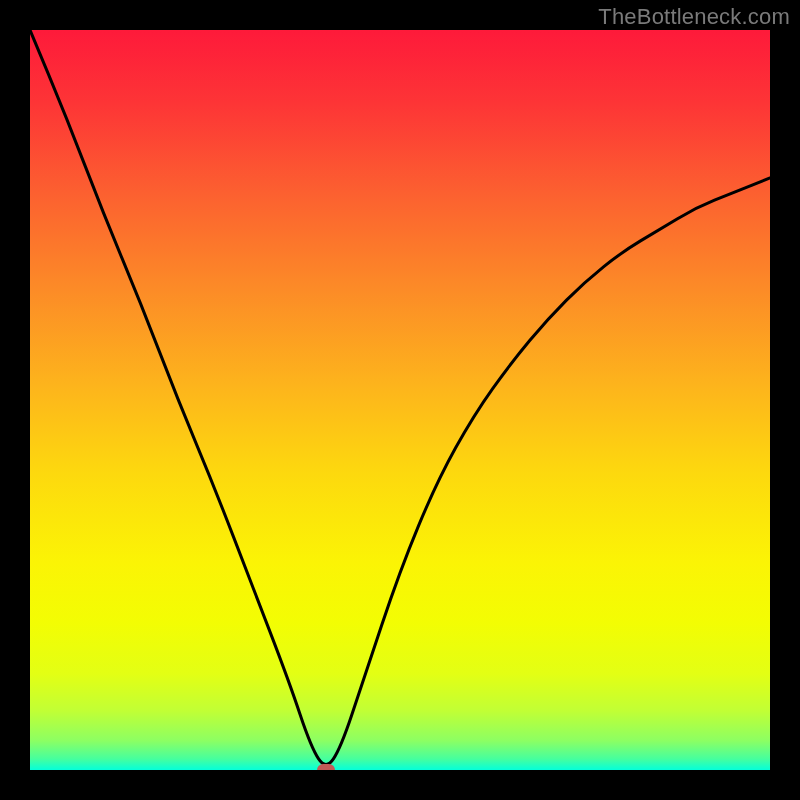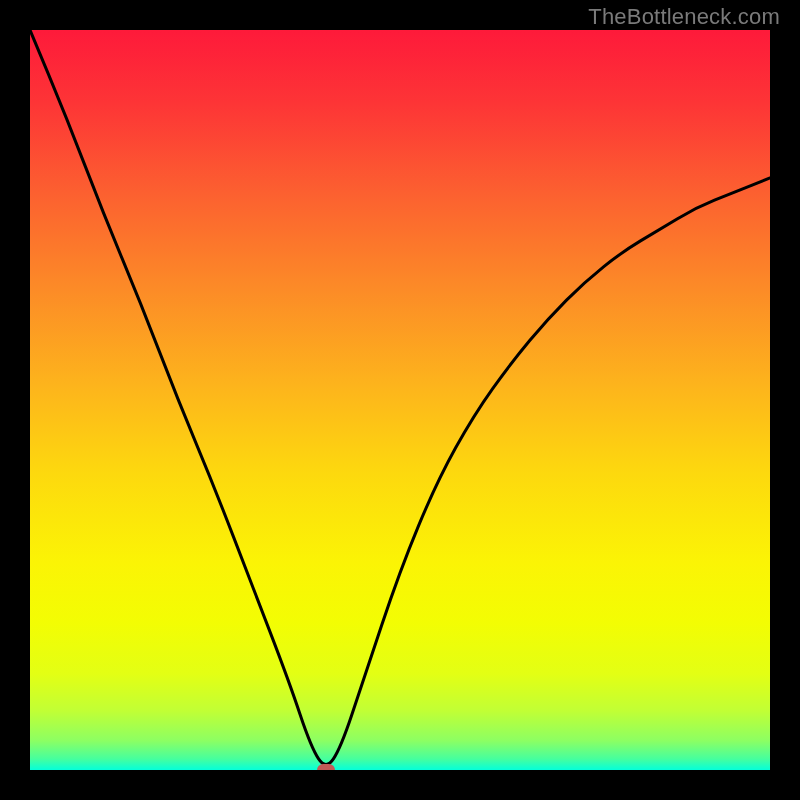--- a/index.html
+++ b/index.html
@@ -36,7 +36,7 @@
   .watermark {
     position: absolute;
     top: 4px;
-    right: 20px;
+    right: 10px;
     color: #7a7a7a;
     font-size: 22px;
     font-weight: 500;

